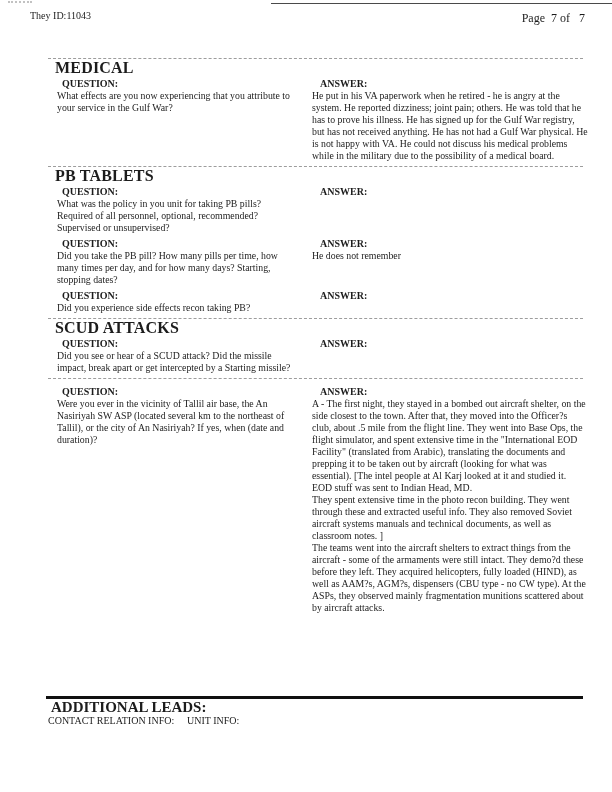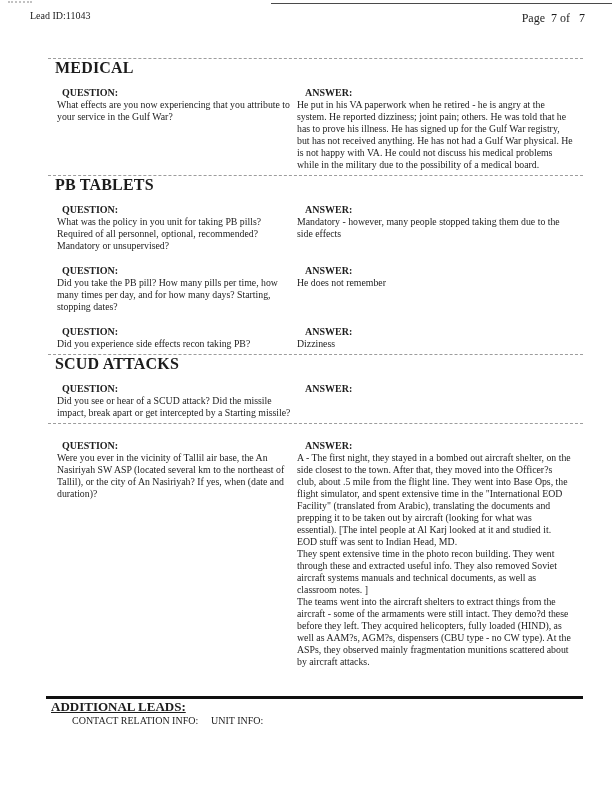--- a/index.html
+++ b/index.html
@@ -48,7 +48,7 @@
 
   <div class="artifact-tl"></div>
   <div class="topline"></div>
-  <div class="hdr-lead">Lead ID:11043</div>
+  <div class="hdr-lead">They ID:11043</div>
   <div class="hdr-page">Page  7 of   7</div>
 
   <div class="content">

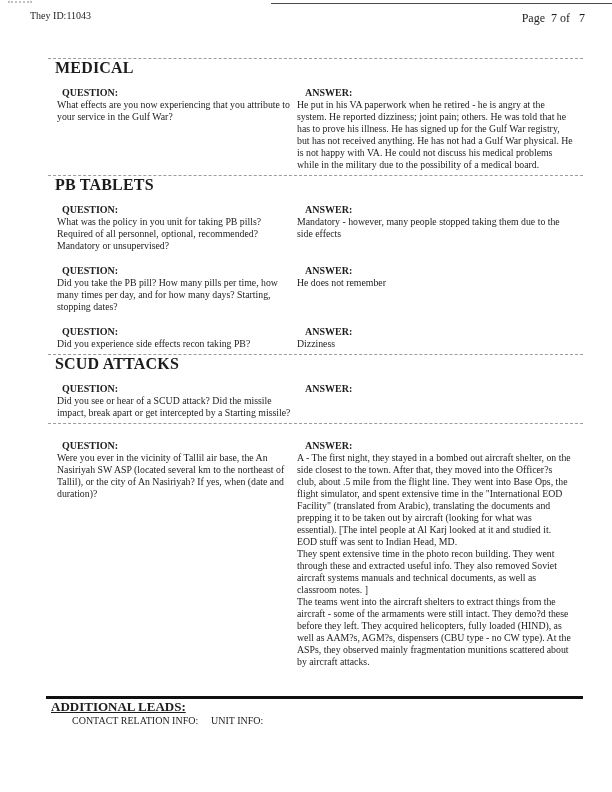--- a/index.html
+++ b/index.html
@@ -24,7 +24,7 @@
   .content { position:absolute; top:58px; left:48px; width:535px; }
   .section { border-top:1px dashed #9d9d9d; padding:3px 0 4px 0; }
   .section-title { font-weight:bold; font-size:16px; padding-left:7px; letter-spacing:.2px; }
-  .qa-row { display:flex; margin-top:13px; }
+  .qa-row { display:flex; margin-top:4px;gap:15px; }
   .qa-col-q { width:247px; flex:0 0 247px; }
   .qa-col-a { width:288px; flex:0 0 288px; }
   .qa-label { font-weight:bold; font-size:10px; }

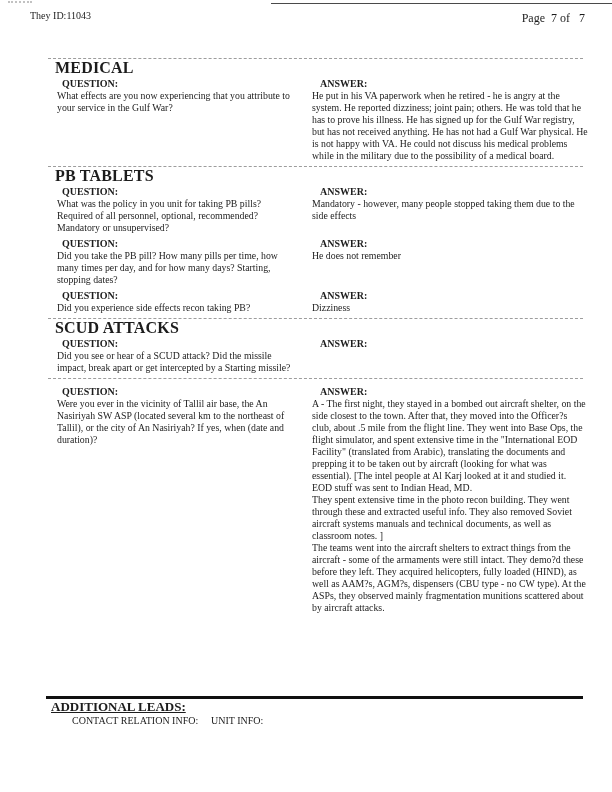--- a/index.html
+++ b/index.html
@@ -72,7 +72,7 @@
       <div class="qa-row">
         <div class="qa-col-q">
           <div class="qa-label">QUESTION:</div>
-          <div class="qa-text">What was the policy in you unit for taking PB pills?  Required of all personnel, optional, recommended?  Mandatory or unsupervised?</div>
+          <div class="qa-text">What was the policy in you unit for taking PB pills?  Required of all personnel, optional, recommended?  Supervised or unsupervised?</div>
         </div>
         <div class="qa-col-a">
           <div class="qa-label">ANSWER:</div>

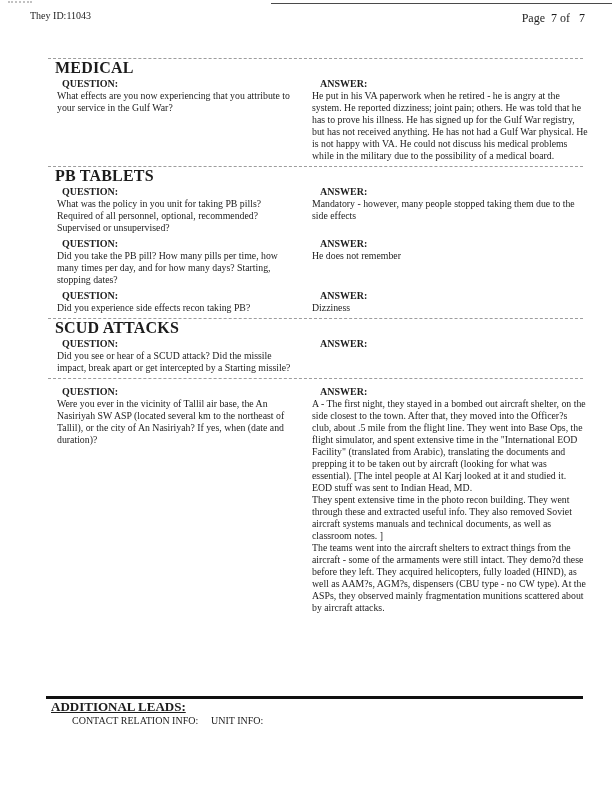--- a/index.html
+++ b/index.html
@@ -76,7 +76,6 @@
         </div>
         <div class="qa-col-a">
           <div class="qa-label">ANSWER:</div>
-          <div class="qa-text">Mandatory - however, many people stopped taking them due to the side effects</div>
         </div>
       </div>
       <div class="qa-row">

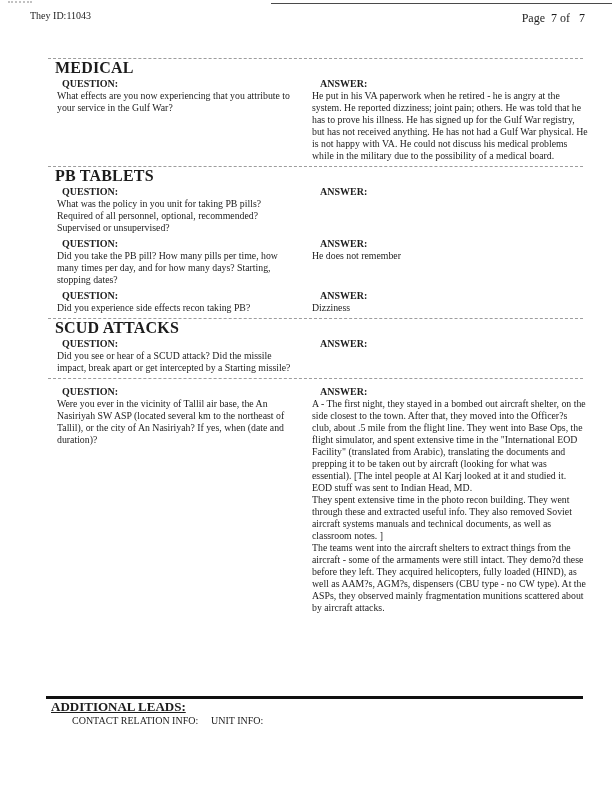--- a/index.html
+++ b/index.html
@@ -95,7 +95,6 @@
         </div>
         <div class="qa-col-a">
           <div class="qa-label">ANSWER:</div>
-          <div class="qa-text">Dizziness</div>
         </div>
       </div>
     </div>

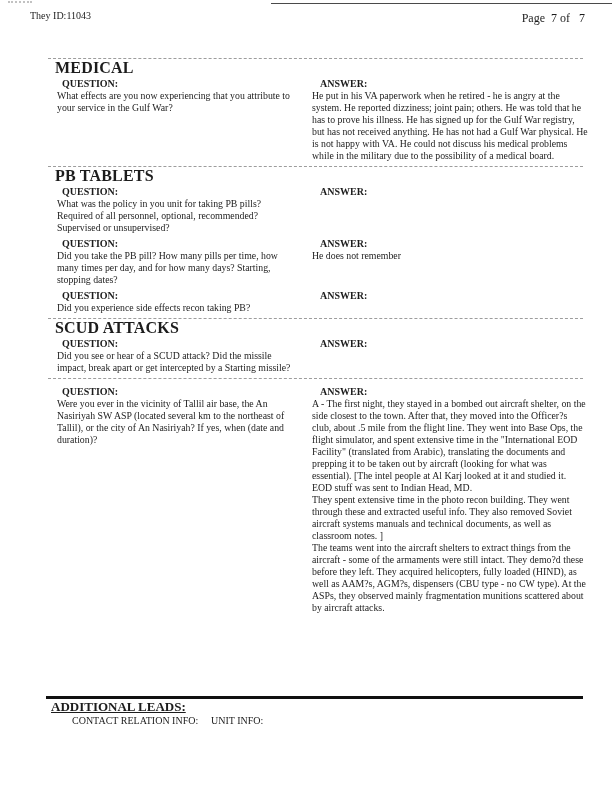--- a/index.html
+++ b/index.html
@@ -37,7 +37,7 @@
   
   .footer-rule { position:absolute; top:696px; left:46px; width:537px; height:3px; background:#101010; }
   .footer { position:absolute; top:701px; left:48px; width:537px; }
-  .footer-leads { font-weight:bold; font-size:13px; padding-left:3px;text-decoration:underline; }
+  .footer-leads { font-weight:bold; font-size:15px; padding-left:3px; }
   .footer-row { display:flex; margin-top:2px; font-size:10px;margin-left:24px; }
   .footer-contact { flex:0 0 139px; }
 </style>

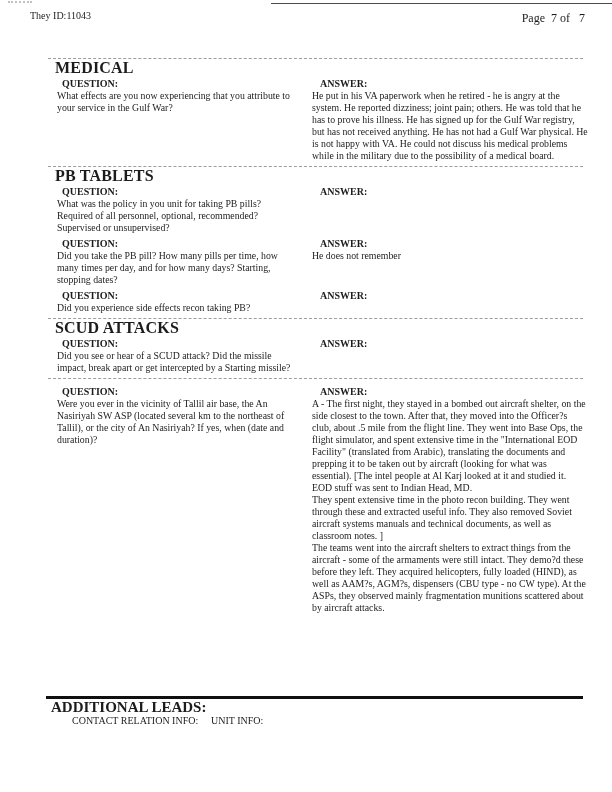--- a/index.html
+++ b/index.html
@@ -38,7 +38,7 @@
   .footer-rule { position:absolute; top:696px; left:46px; width:537px; height:3px; background:#101010; }
   .footer { position:absolute; top:701px; left:48px; width:537px; }
   .footer-leads { font-weight:bold; font-size:15px; padding-left:3px; }
-  .footer-row { display:flex; margin-top:2px; font-size:10px;margin-left:24px; }
+  .footer-row { display:flex; margin-top:2px; font-size:10px; }
   .footer-contact { flex:0 0 139px; }
 </style>
 </head>

